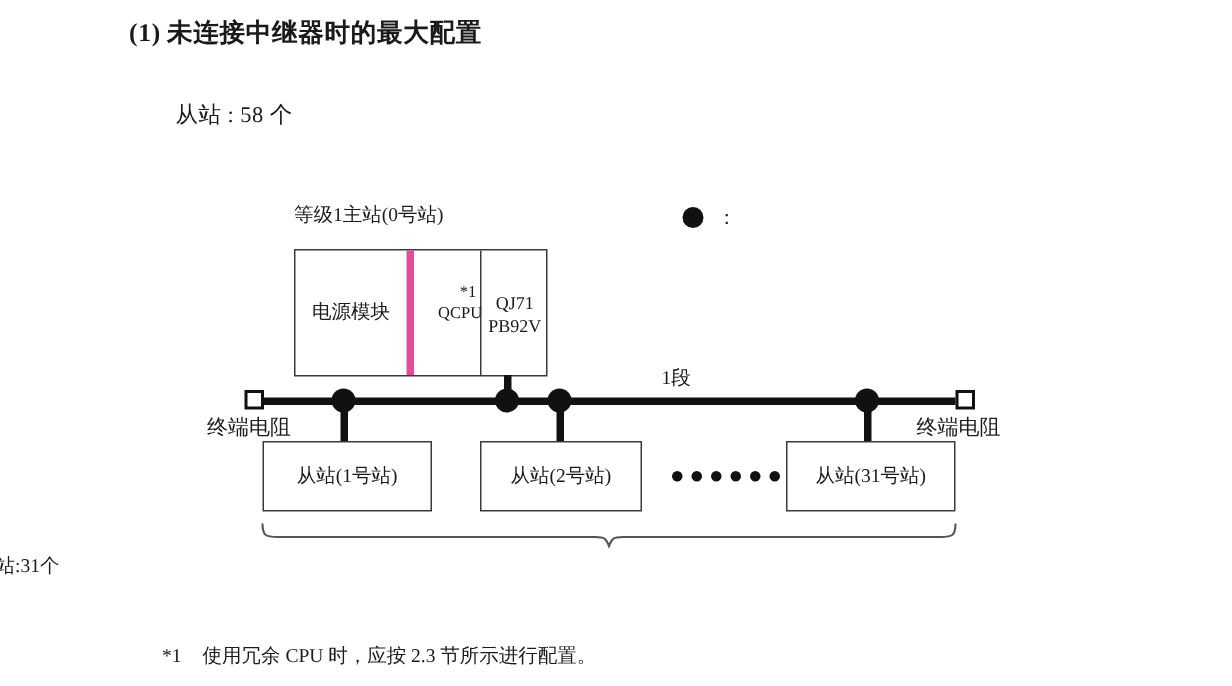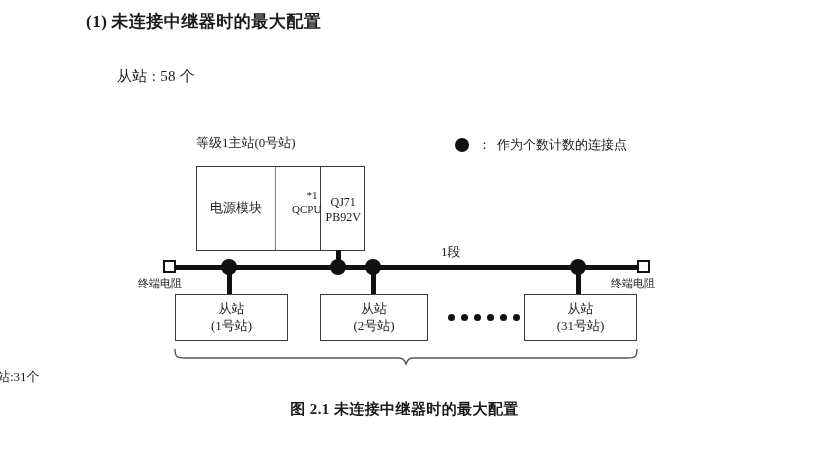--- a/index.html
+++ b/index.html
@@ -274,7 +274,6 @@
   <div class="legend">
     <span class="legend-dot"></span>
     <span class="legend-colon">：</span>
-    <span>作为个数计数的连接点</span>
   </div>
 
   <div class="master-label">等级1主站(0号站)</div>

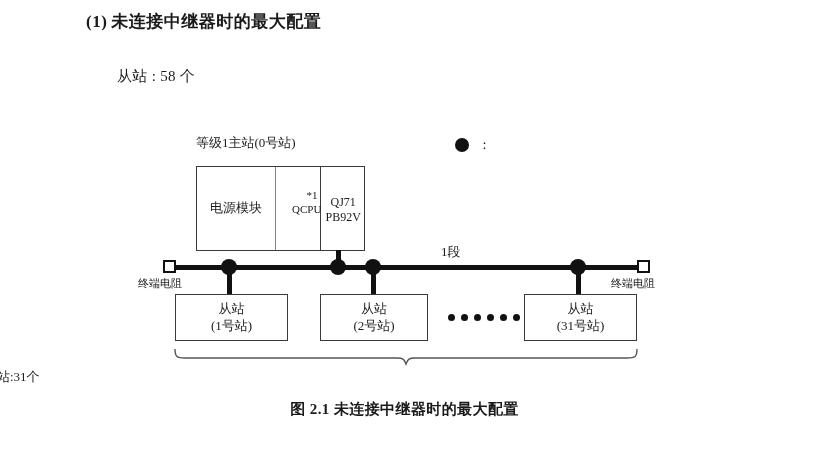--- a/index.html
+++ b/index.html
@@ -94,7 +94,7 @@
     font-size: 13px;
     line-height: 1.15;
   }
-  .cell-psu  { width: 80px; border-right: 1px solid #ec4899; }
+  .cell-psu  { width: 80px; border-right: 5px solid #ec4899; }
   .cell-cpu  { width: 45px; border-right: 1px solid #3a3a3a; justify-content: flex-start; padding-left: 4px; }
   .cell-net  { width: 44px; justify-content: flex-start; padding-left: 5px; text-align: center; }
 

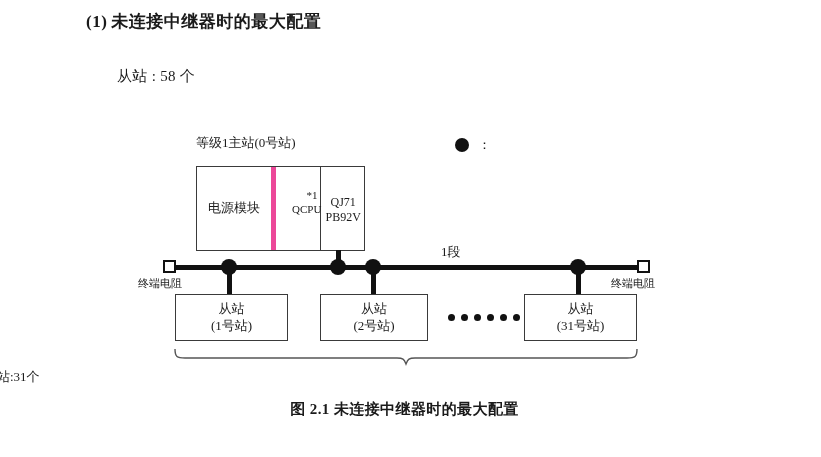--- a/index.html
+++ b/index.html
@@ -143,7 +143,7 @@
   .term-label {
     position: absolute;
     top: 276px;
-    font-size: 11px;
+    font-size: 14px;
     white-space: nowrap;
   }
   .term-label.left  { left: 138px; }

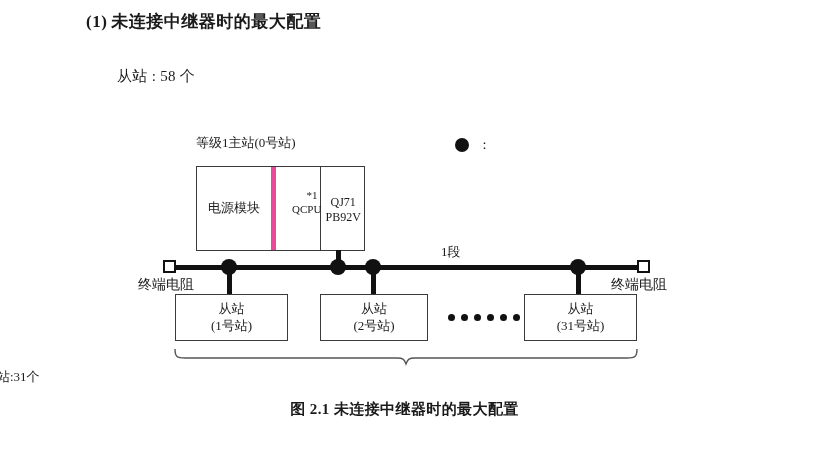--- a/index.html
+++ b/index.html
@@ -191,7 +191,6 @@
     box-sizing: border-box;
     background: #ffffff;
     display: flex;
-    flex-direction: column;
     align-items: center;
     justify-content: center;
     font-size: 13px;

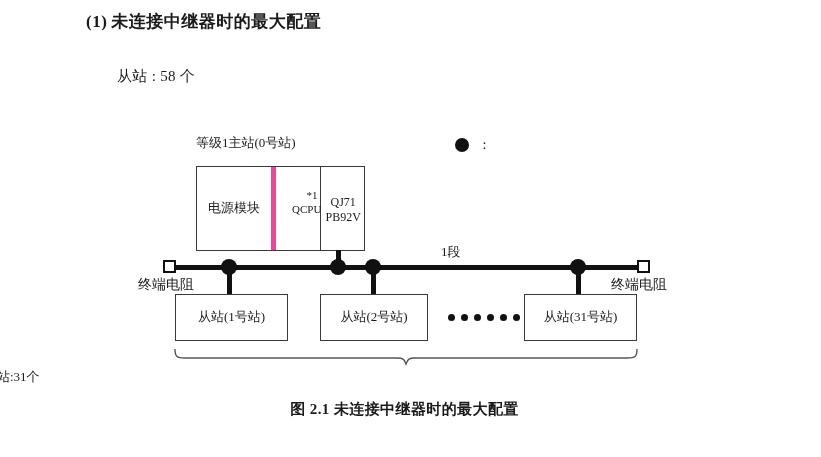--- a/index.html
+++ b/index.html
@@ -342,9 +342,6 @@
     <span class="inner">从站:31个</span>
   </div>
 
-  <div class="fig-caption">
-    <span class="inner">图 2.1  未连接中继器时的最大配置</span>
-  </div>
 
 
 </div>

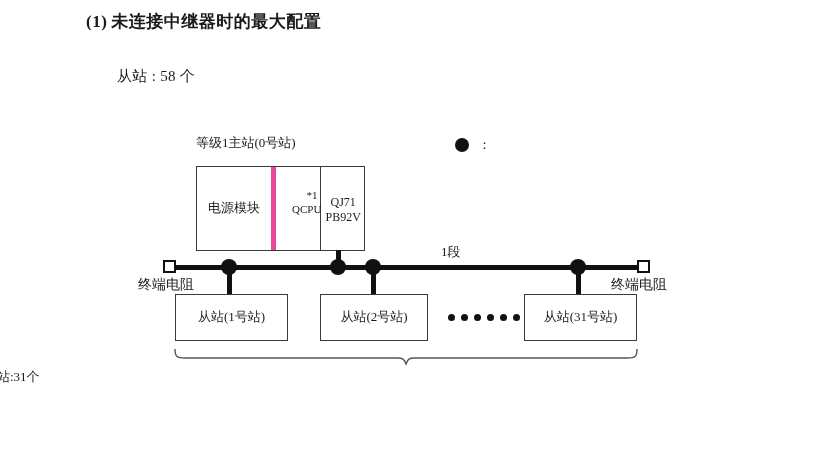--- a/index.html
+++ b/index.html
@@ -343,6 +343,9 @@
   </div>
 
 
+  <div class="footnote">
+    <span class="fn-mark">*1</span><span>使用冗余 CPU 时，应按 2.3 节所示进行配置。</span>
+  </div>
 
 </div>
 

